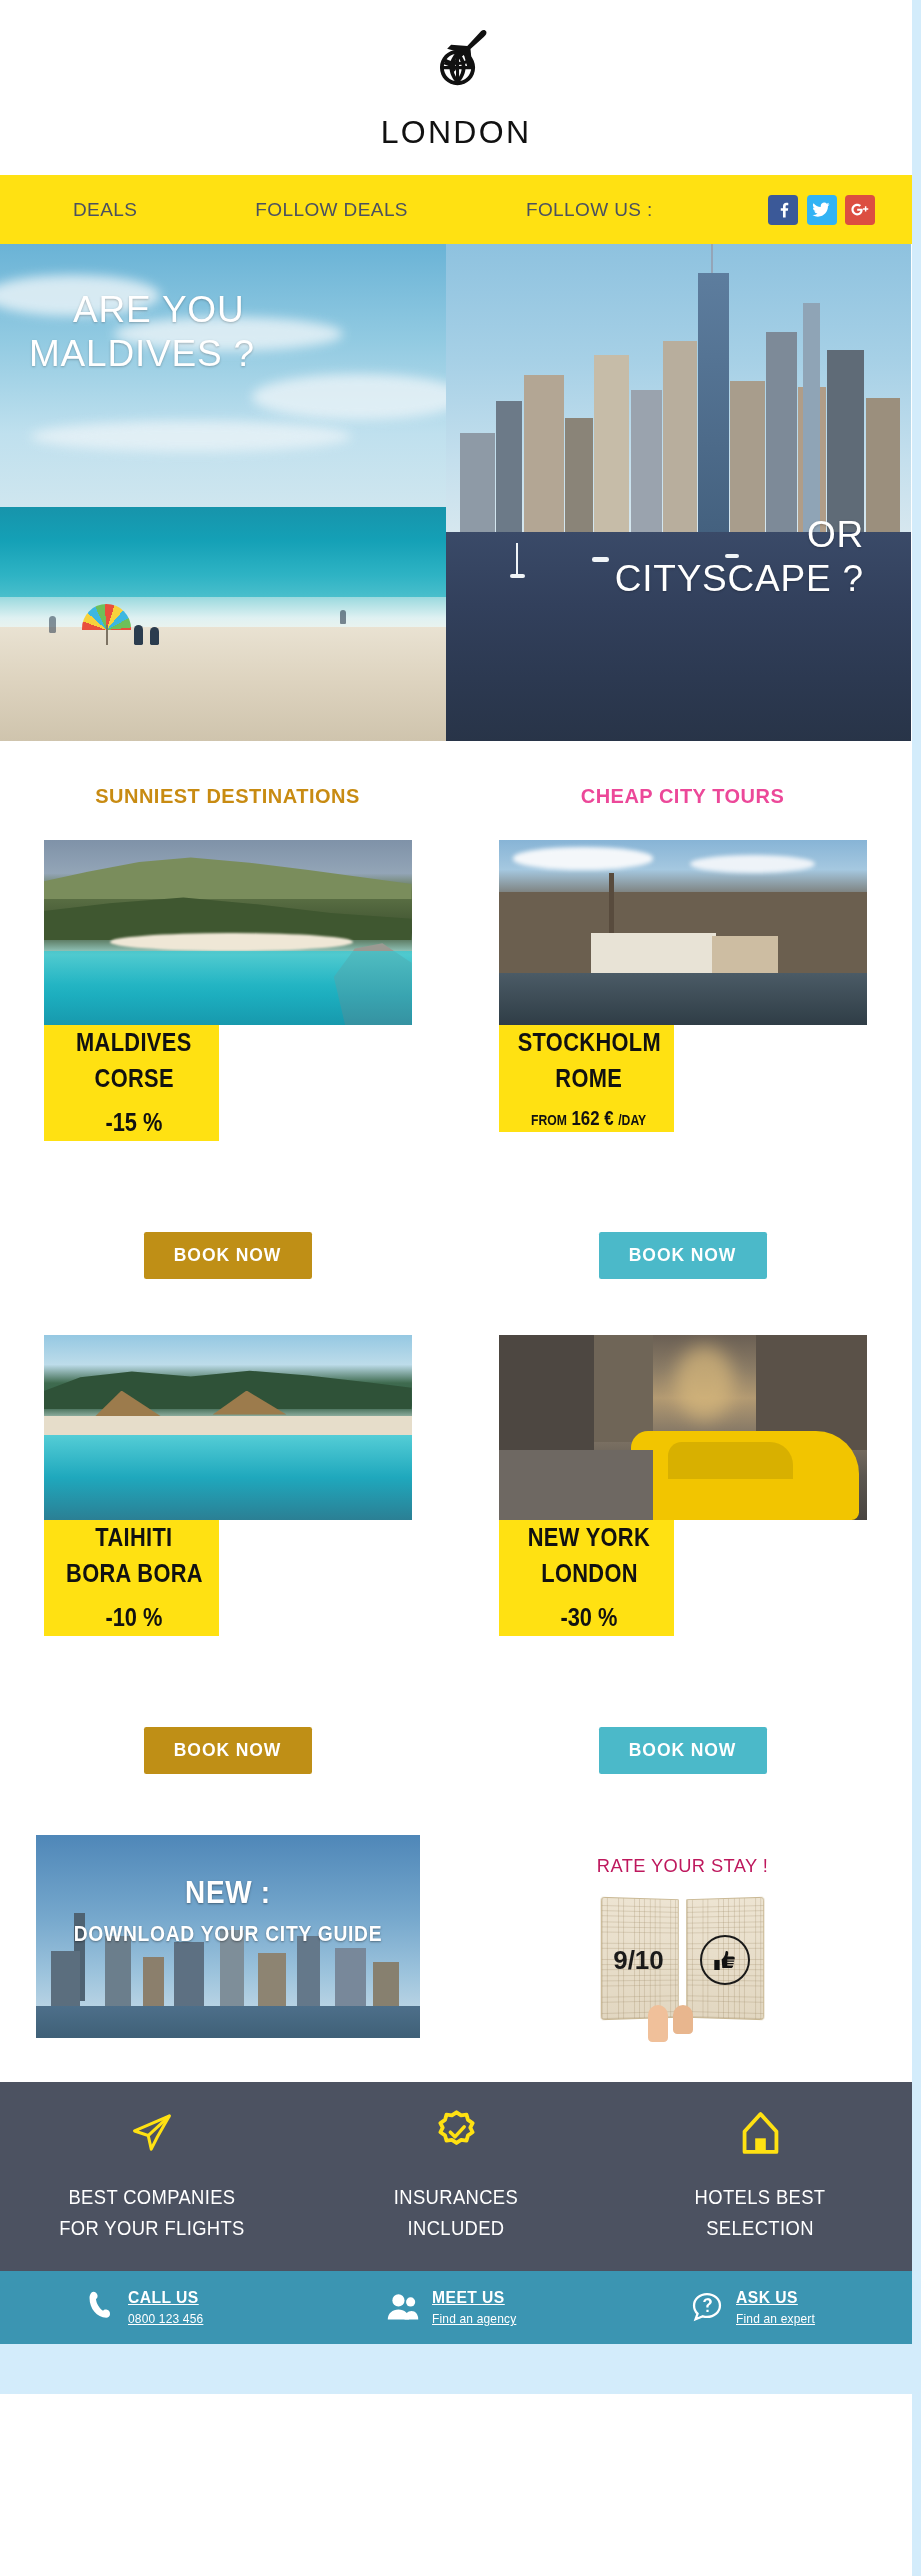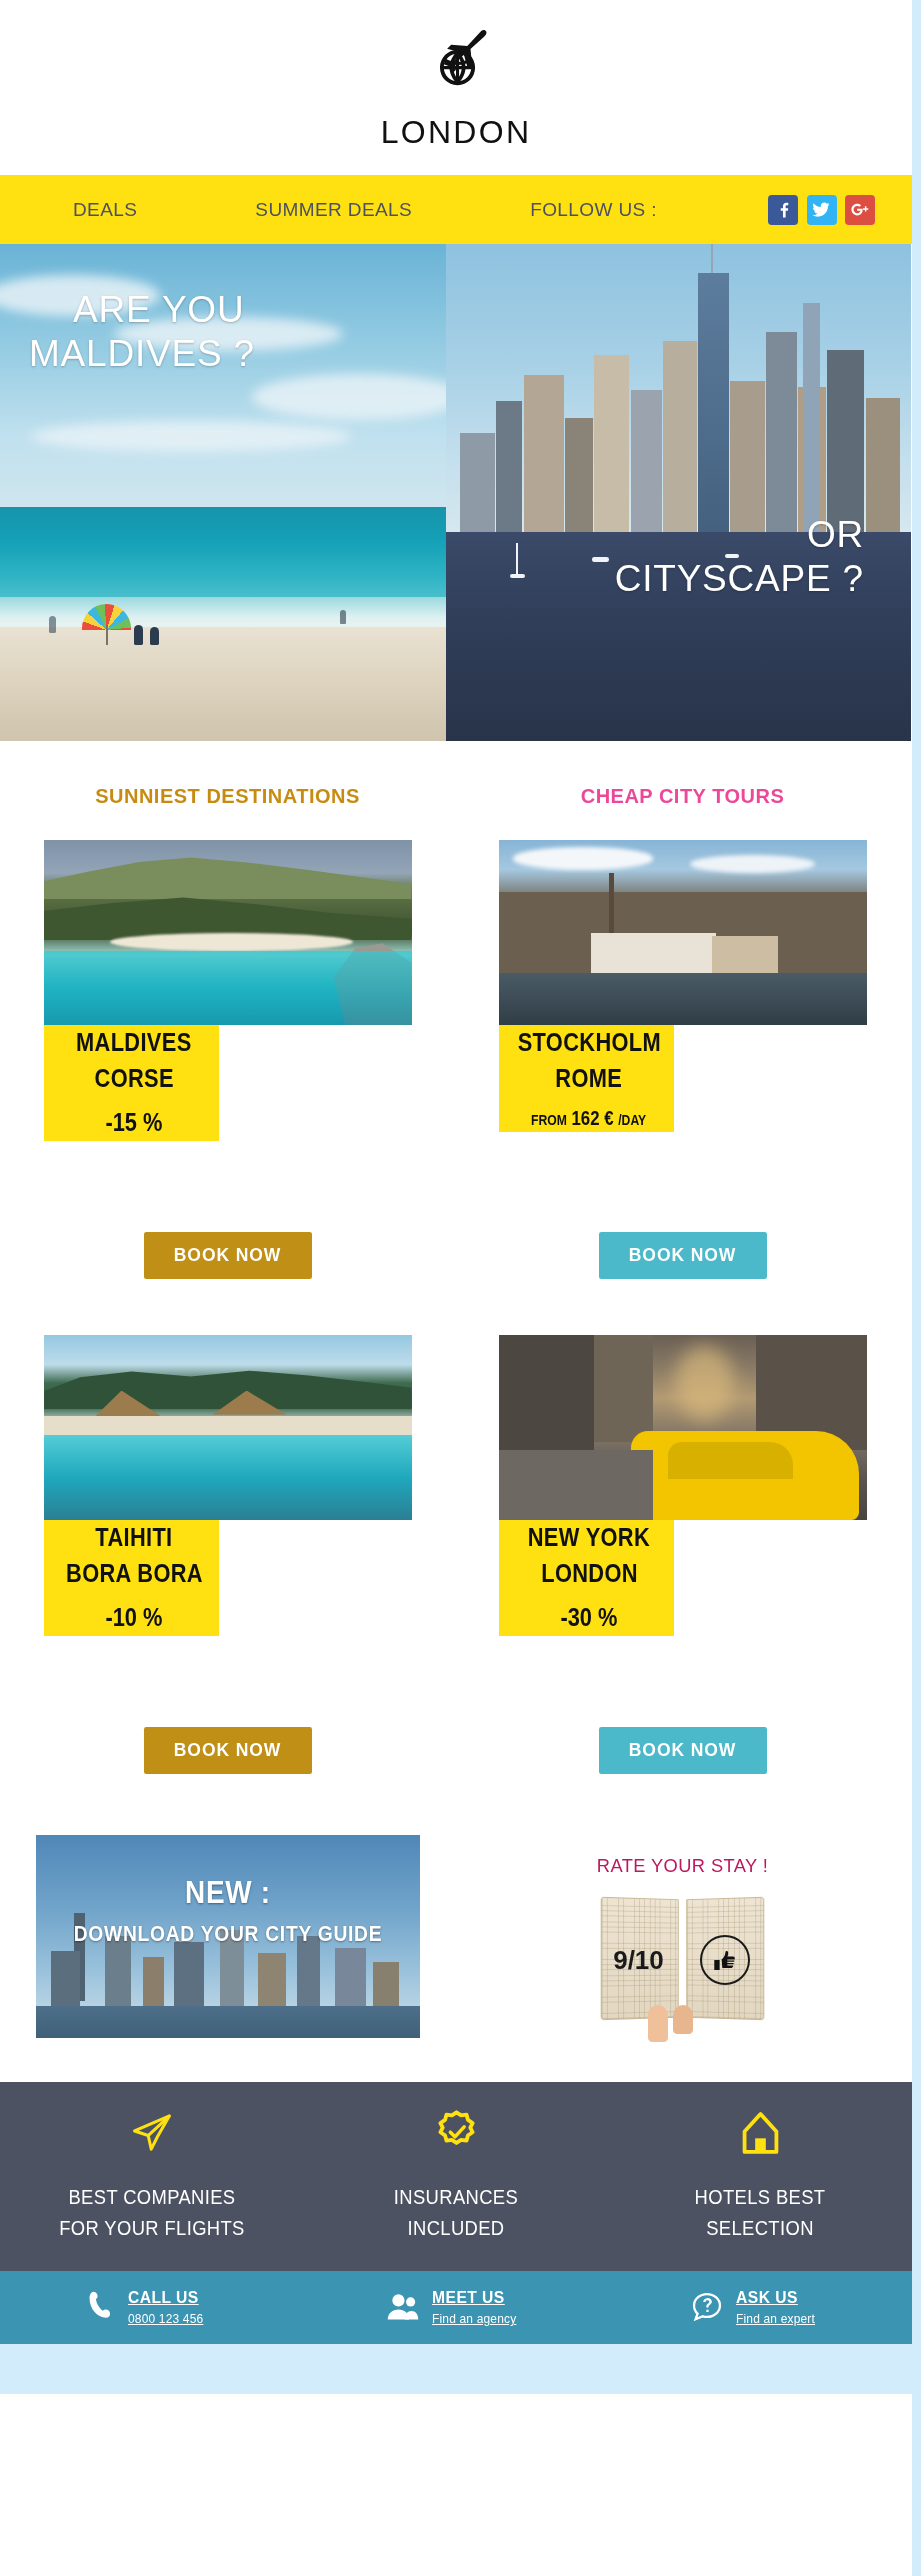--- a/index.html
+++ b/index.html
@@ -382,7 +382,7 @@
 
   <nav class="navbar">
     <a href="#" class="nav-link nav-home">DEALS</a>
-    <a href="#" class="nav-link nav-deals">SUMMER DEALS</a>
+    <a href="#" class="nav-link nav-deals">FOLLOW DEALS</a>
     <span class="nav-link nav-follow">FOLLOW US :</span>
 
     <div class="social-group">

